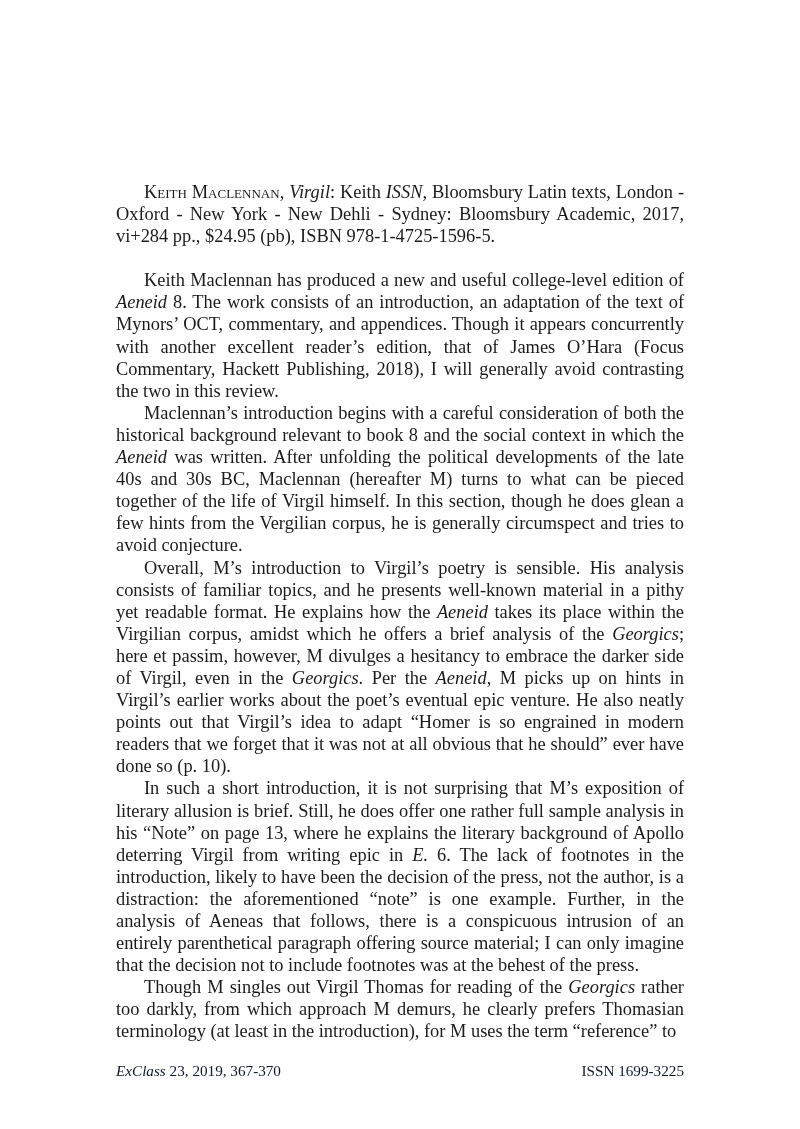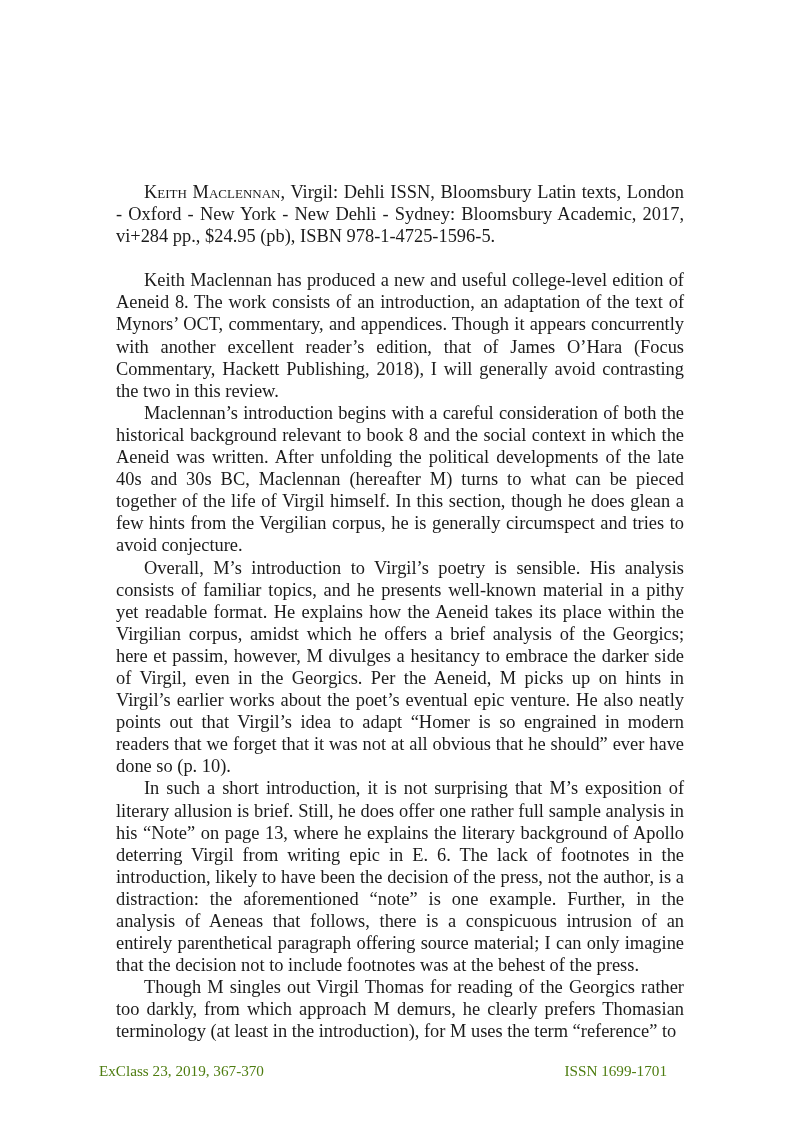--- a/index.html
+++ b/index.html
@@ -48,6 +48,7 @@
     font-variant: small-caps;
   }
   .ital {
+    font-style: italic;
   }
   .footer {
     position: absolute;

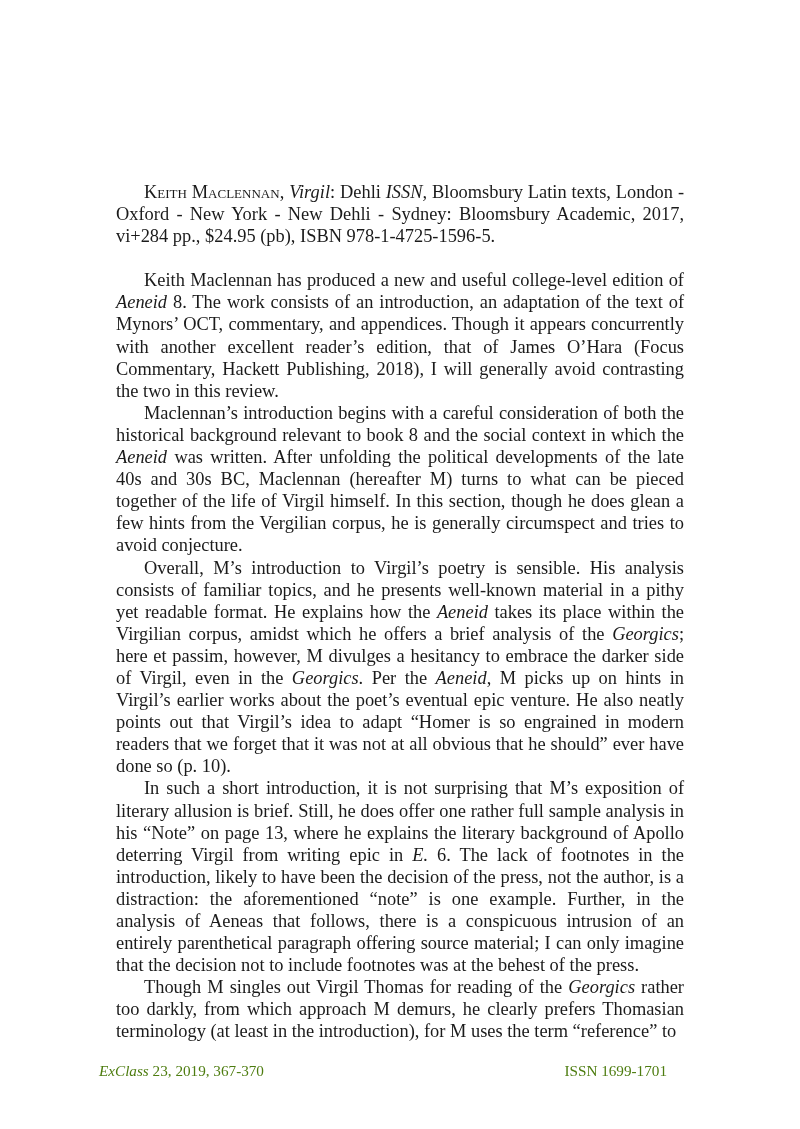--- a/index.html
+++ b/index.html
@@ -75,7 +75,7 @@
     <div class="review-body">
 
       <p class="citation-block">
-        <span class="smallcaps">Keith Maclennan</span><span>, </span><span class="ital">Virgil</span><span>: Dehli </span><span class="ital">ISSN,</span><span> Bloomsbury Latin texts, London - Oxford - New York - New Dehli - Sydney: Bloomsbury Academic, 2017, vi+284 pp., $24.95 (pb), ISBN 978-1-4725-1596-5.</span>
+        <span class="smallcaps">Keith Maclennan</span><span>, </span><span class="ital">Virgil</span><span>: Keith </span><span class="ital">ISSN,</span><span> Bloomsbury Latin texts, London - Oxford - New York - New Dehli - Sydney: Bloomsbury Academic, 2017, vi+284 pp., $24.95 (pb), ISBN 978-1-4725-1596-5.</span>
       </p>
 
       <p>

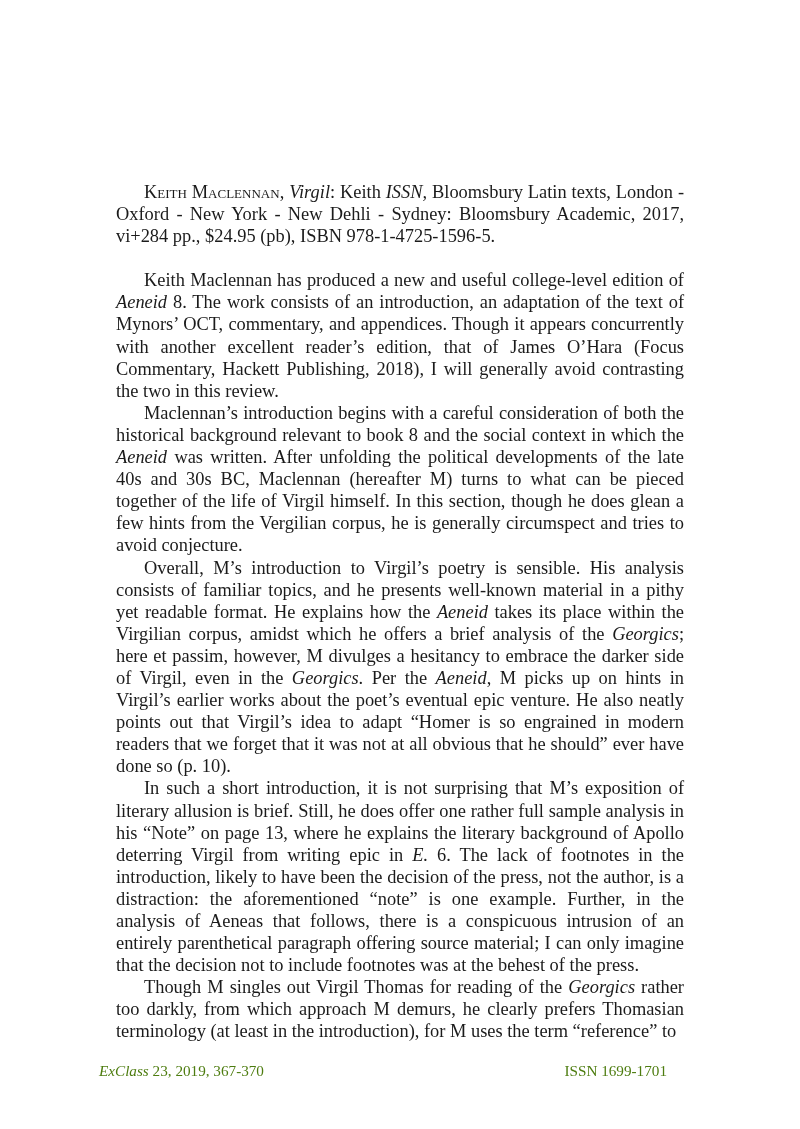--- a/index.html
+++ b/index.html
@@ -52,7 +52,7 @@
   }
   .footer {
     position: absolute;
-    left: 99px;
+    left: 116px;
     top: 1061px;
     width: 568px;
     display: flex;
@@ -60,7 +60,7 @@
     align-items: baseline;
     font-size: 15.2px;
     line-height: 19px;
-    color: #4d7c0f;
+    color: #0f172a;
   }
   .footer-left, .footer-right {
     white-space: nowrap;

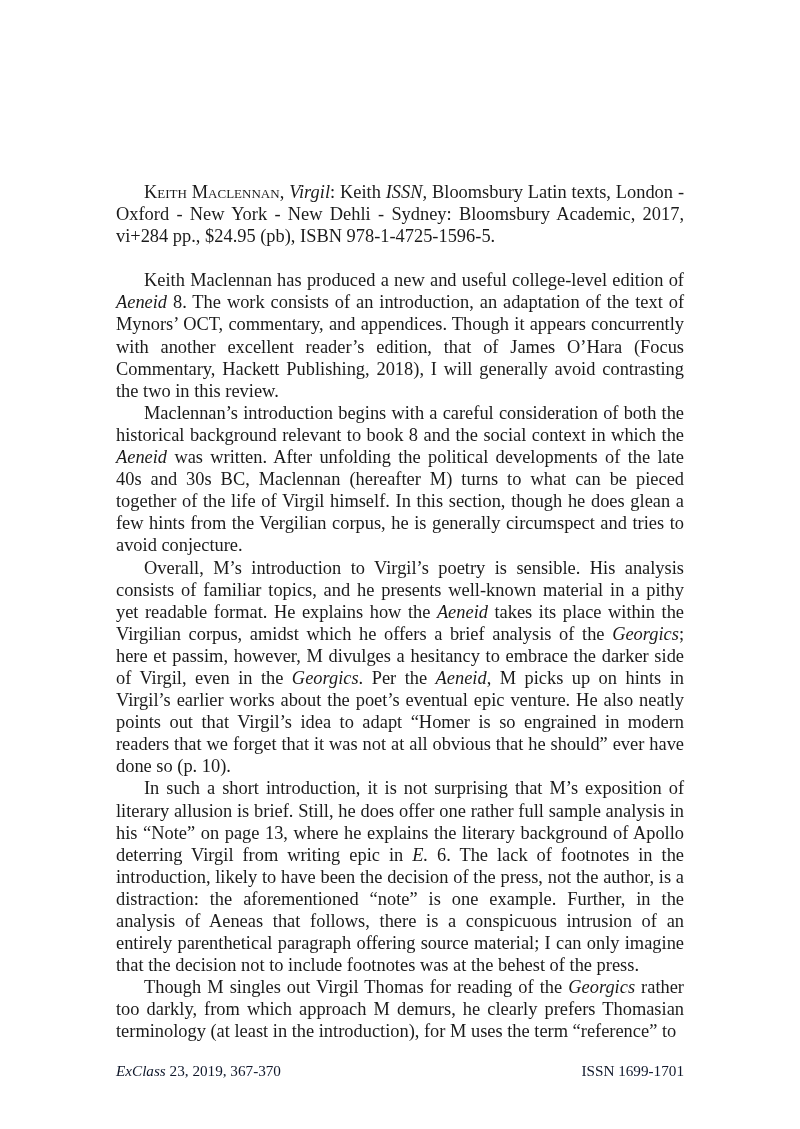--- a/index.html
+++ b/index.html
@@ -103,7 +103,7 @@
 
   <div class="footer">
     <div class="footer-left"><span class="ital">ExClass</span><span> 23, 2019, 367-370</span></div>
-    <div class="footer-right">ISSN 1699-1701</div>
+    <div class="footer-right">ISSN 1699-3225</div>
   </div>
 
 </div>

